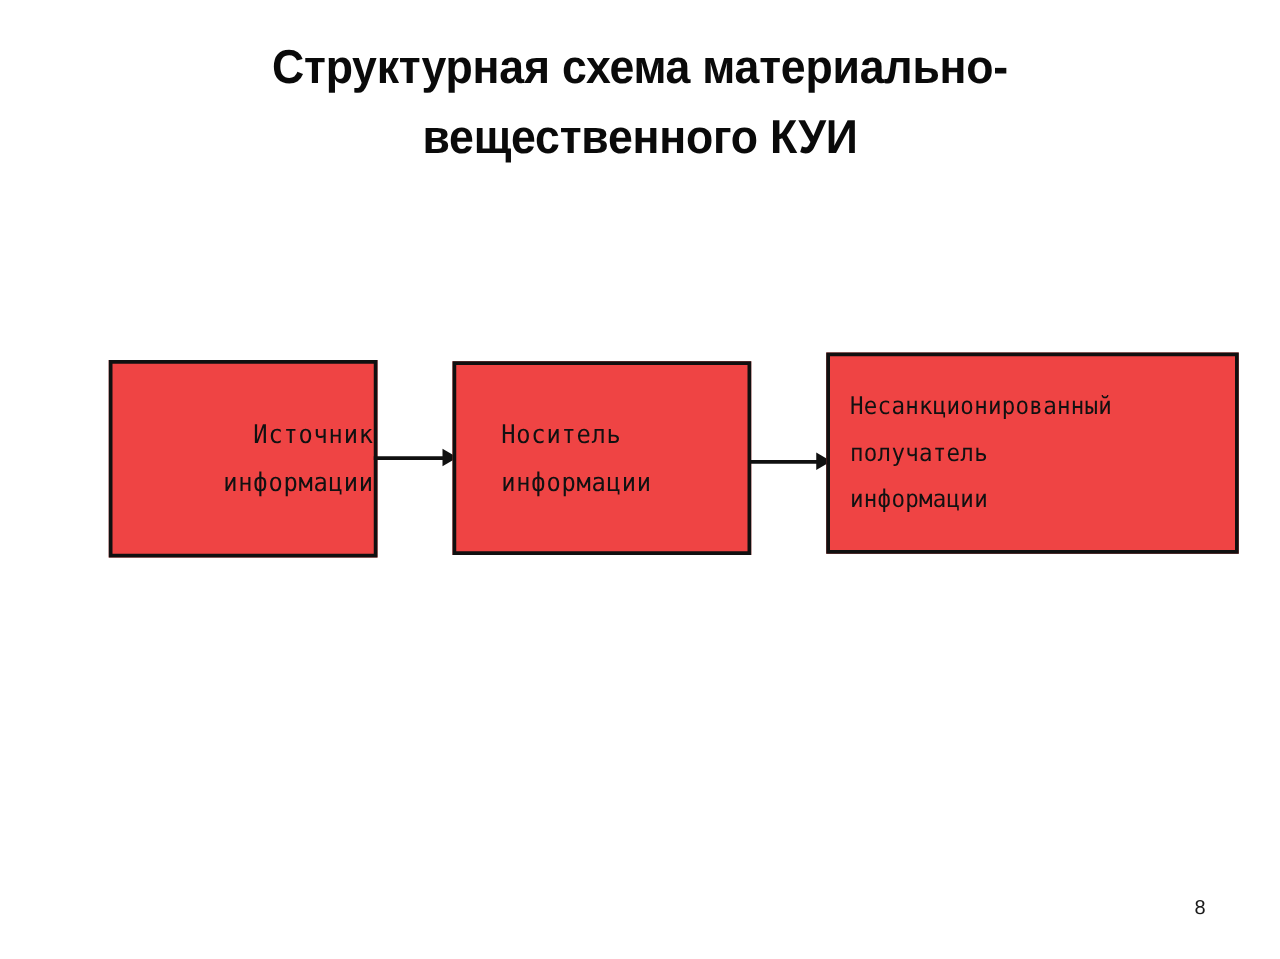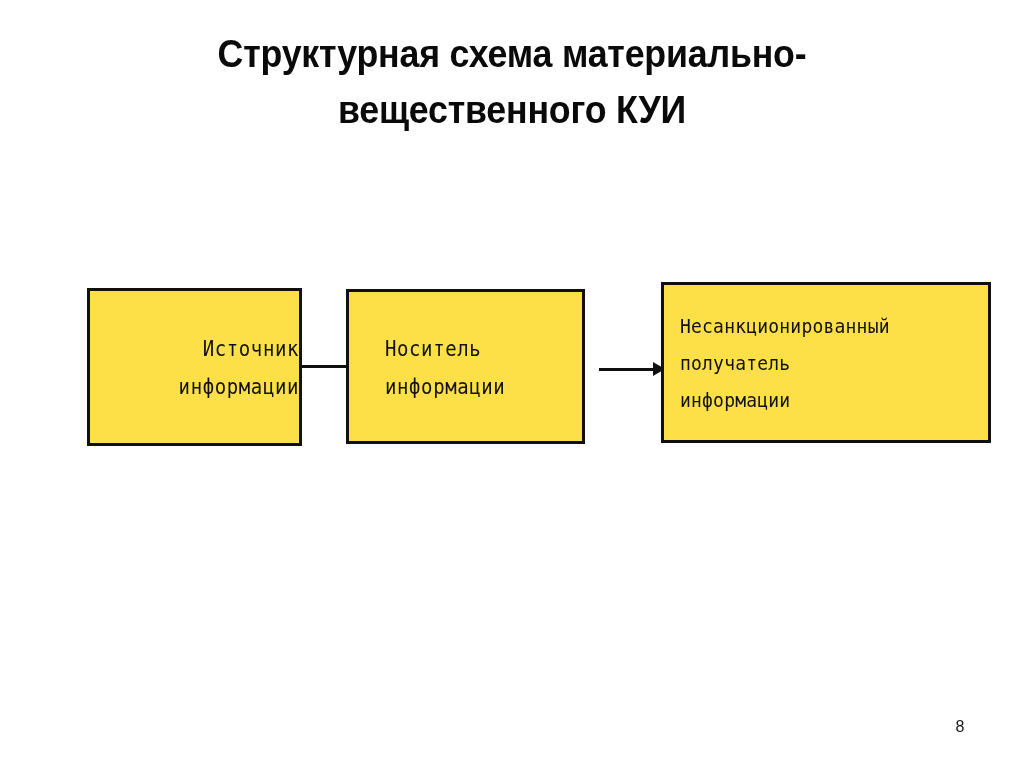--- a/index.html
+++ b/index.html
@@ -49,7 +49,7 @@
   .node {
     position: absolute;
     box-sizing: border-box;
-    background: #fde047;
+    background: #ef4444;
     border: 3px solid #101010;
     display: flex;
     flex-direction: column;

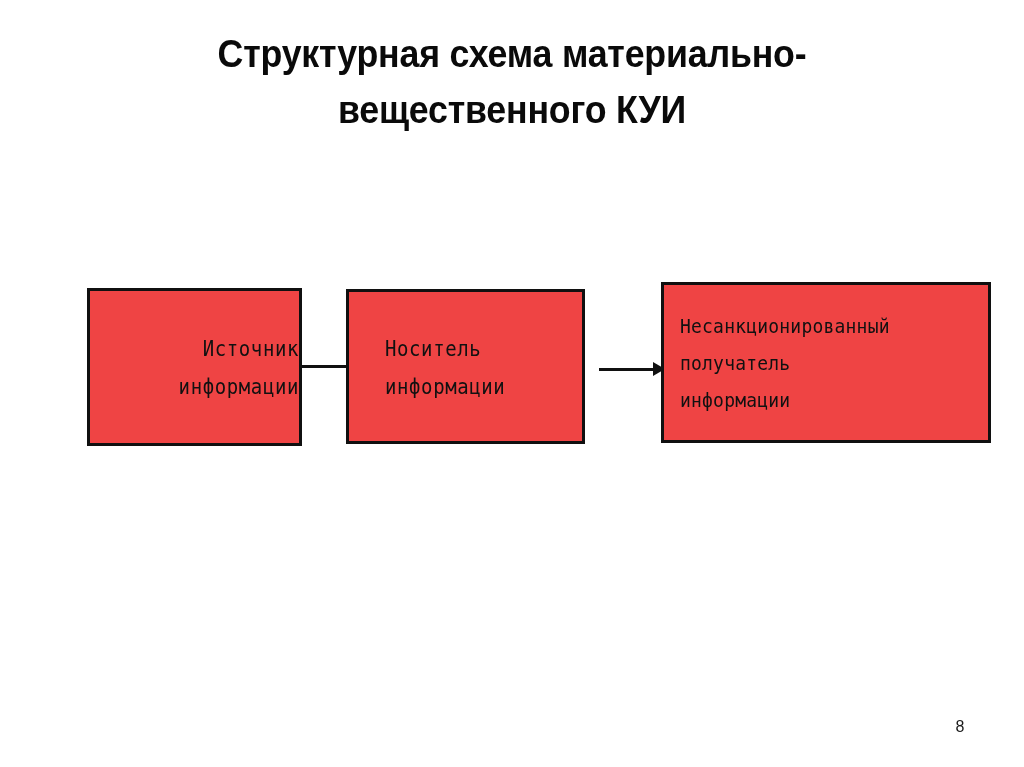--- a/index.html
+++ b/index.html
@@ -79,7 +79,7 @@
   }
   
   #node-carrier {
-    left: 346px;
+    left: 362px;
     top: 289px;
     width: 239px;
     height: 155px;

